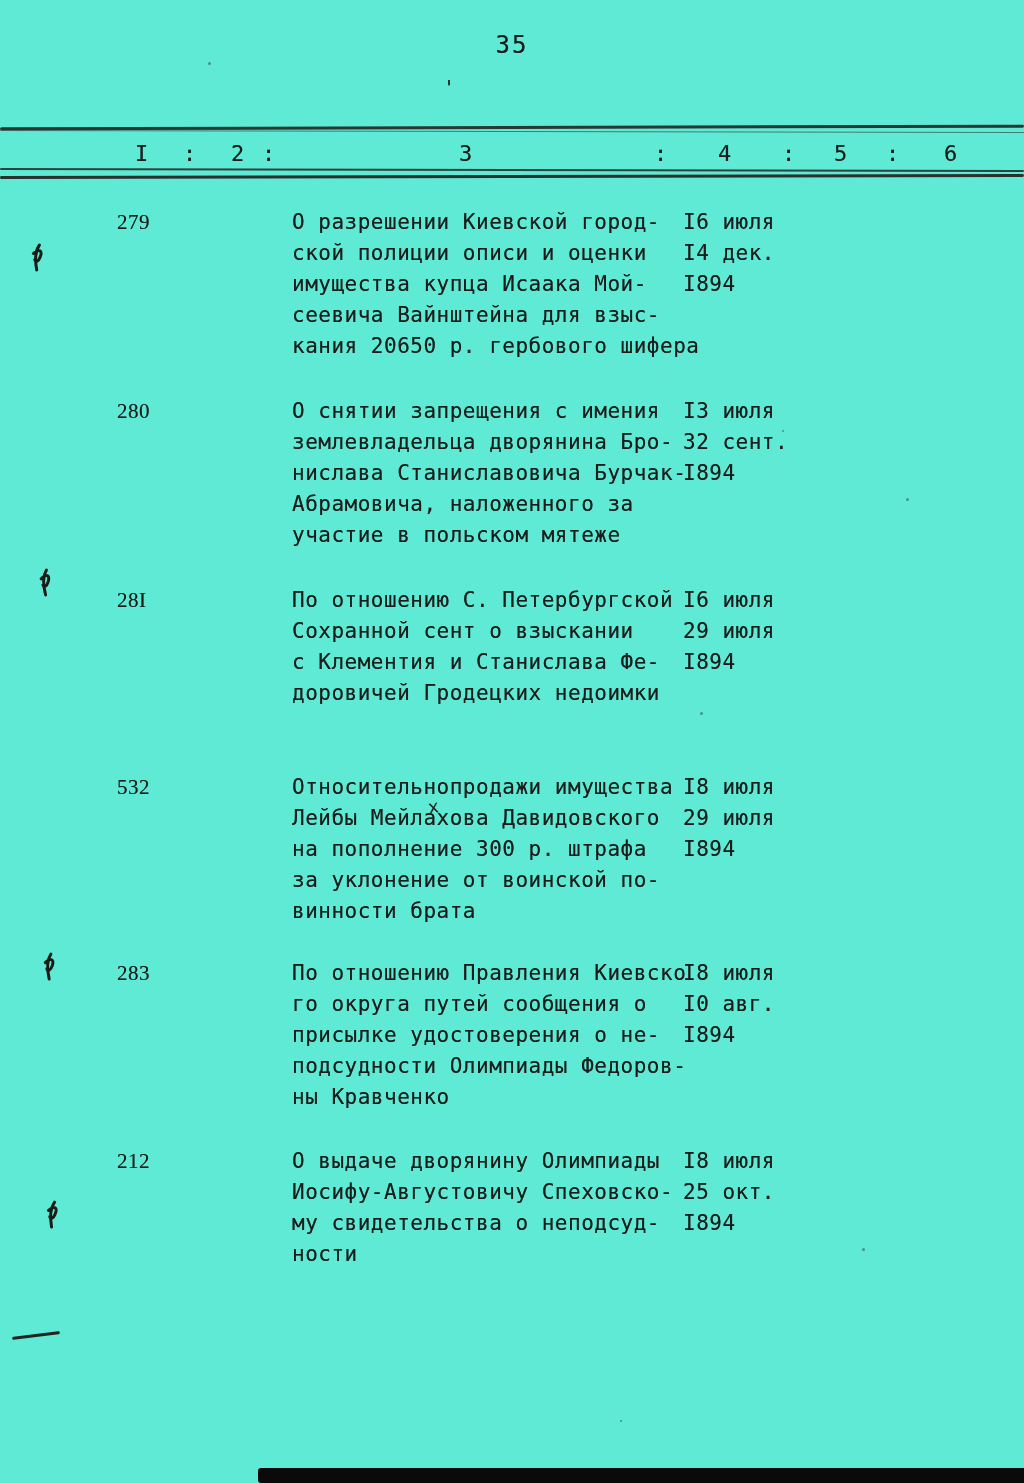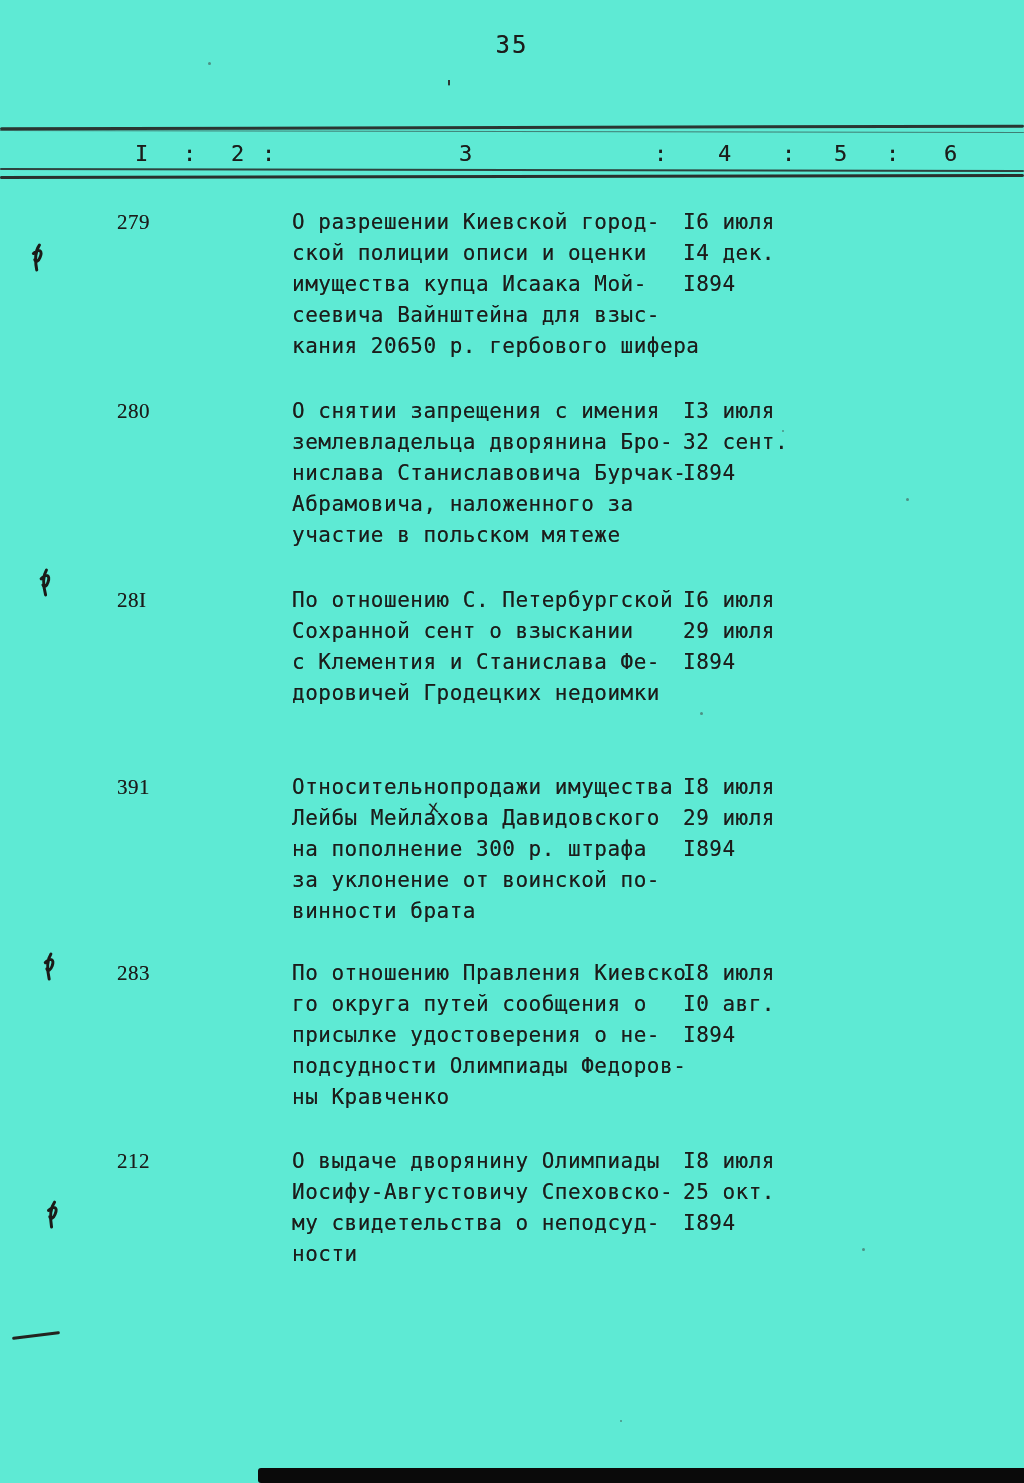--- a/index.html
+++ b/index.html
@@ -155,7 +155,7 @@
   </div>
 
   <div>
-    <div class="tw entry-number r3">391</div>
+    <div class="tw entry-number r3">532</div>
     <div class="tw entry-description r3">Относительнопродажи имущества
 Лейбы Мейлахова Давидовского
 на пополнение 300 р. штрафа

